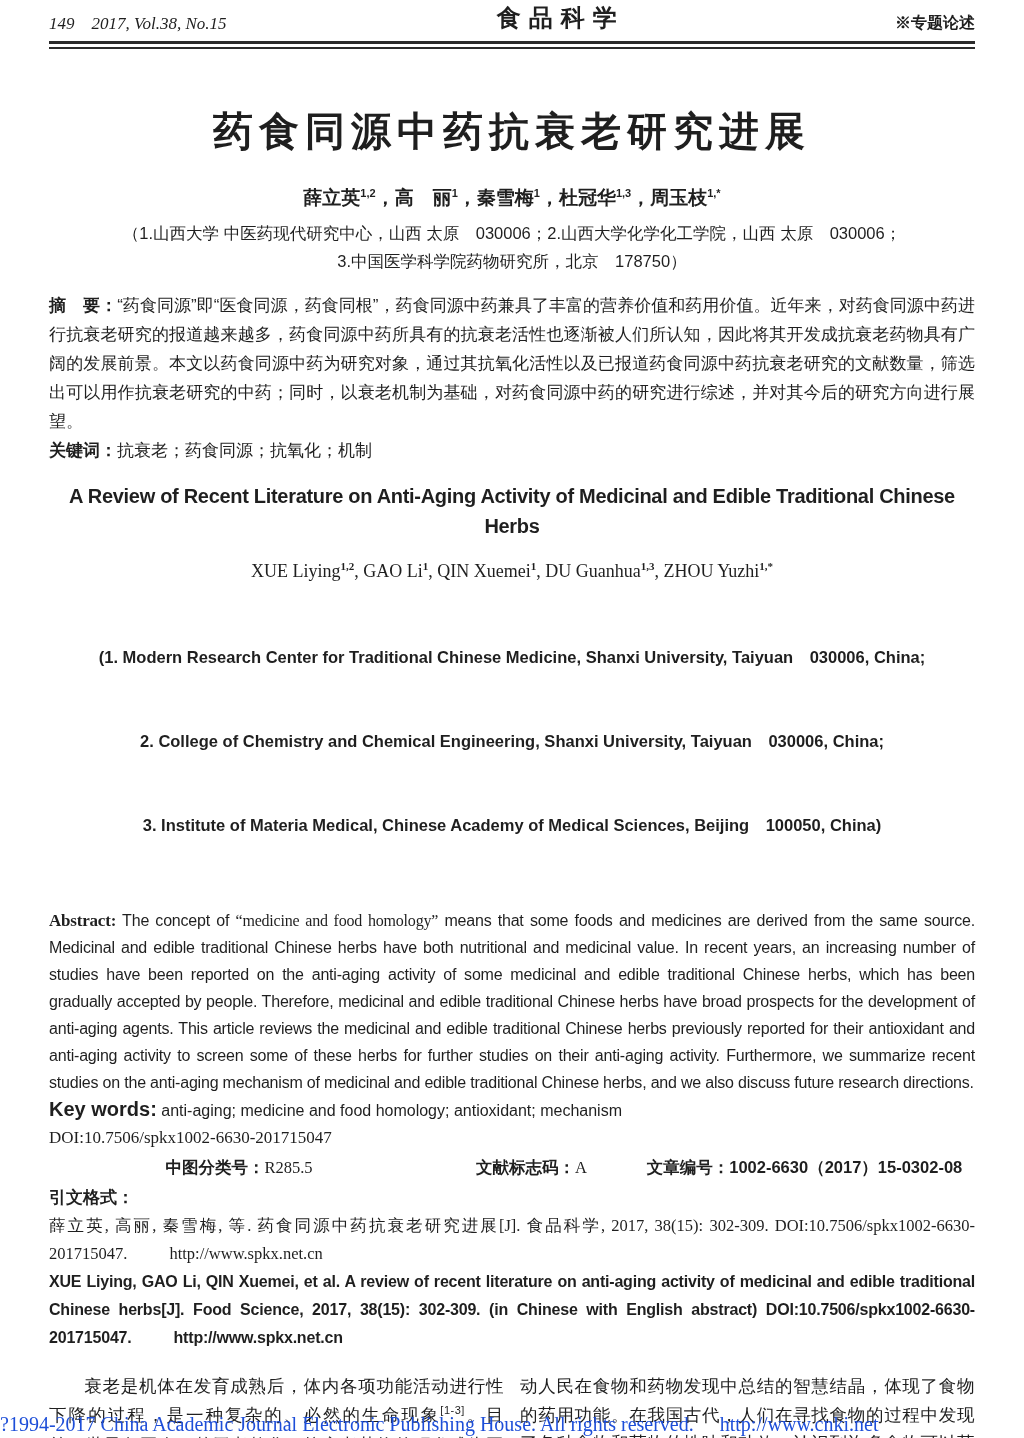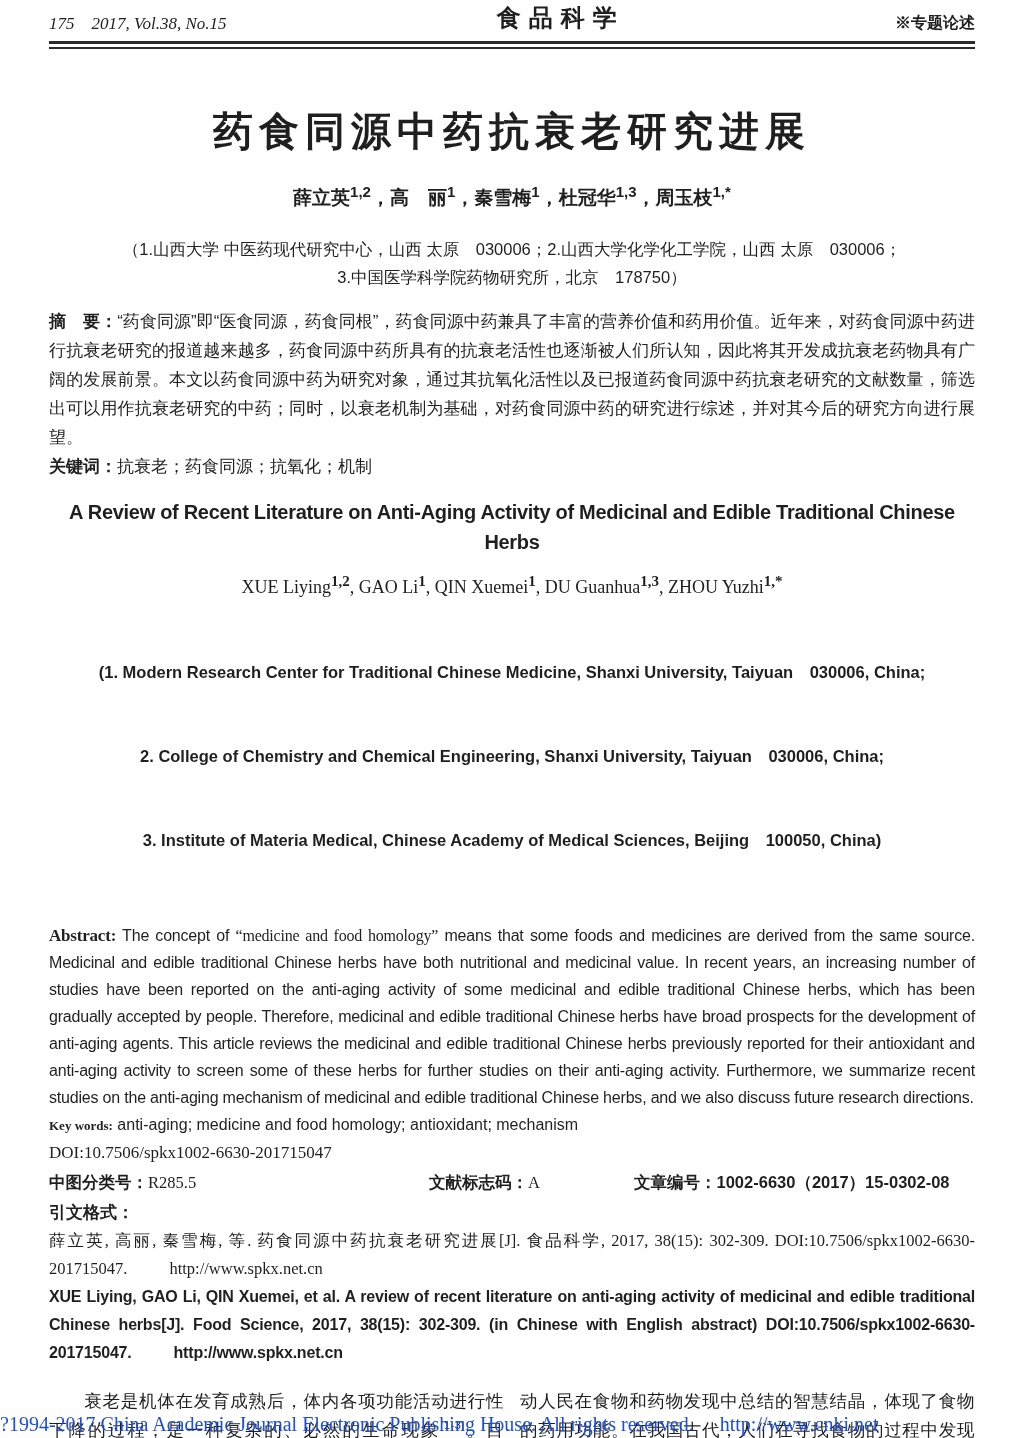--- a/index.html
+++ b/index.html
@@ -68,7 +68,7 @@
 <div class="page">
 
   <div class="hdr">
-    <span class="hdr-left">175  2017, Vol.38, No.15</span>
+    <span class="hdr-left">149  2017, Vol.38, No.15</span>
     <span class="hdr-center">食品科学</span>
     <span class="hdr-right">※专题论述</span>
   </div>

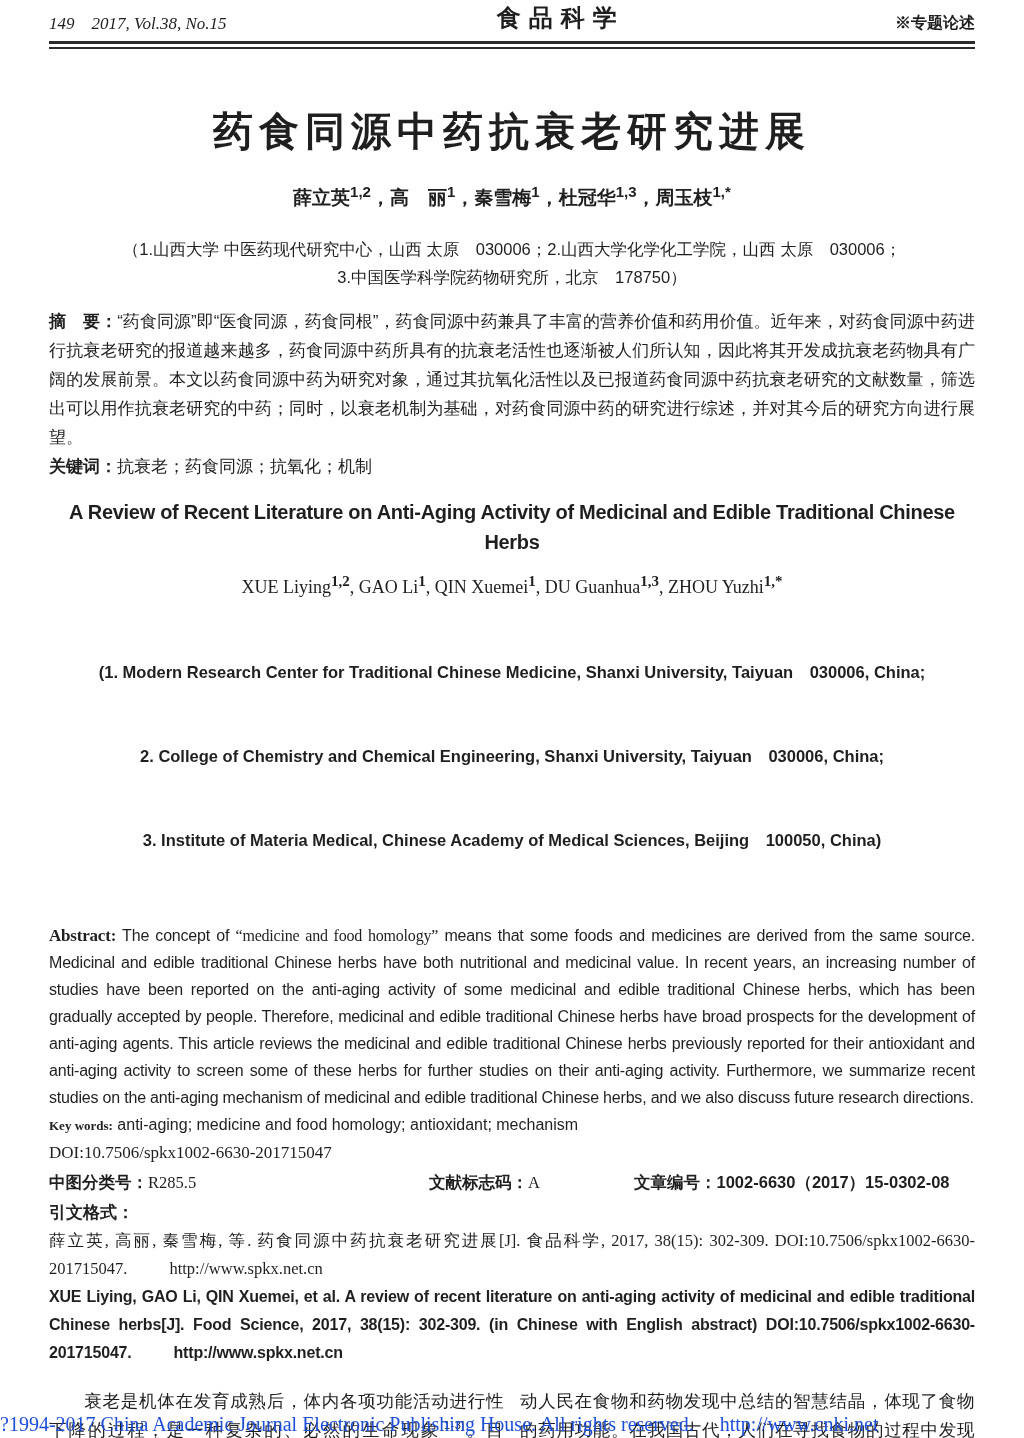--- a/index.html
+++ b/index.html
@@ -22,7 +22,7 @@
   
   .title-cn{margin-top:56px;text-align:center;font-size:40px;font-weight:700;letter-spacing:6px;line-height:52px;}
   .authors-cn{margin-top:28px;text-align:center;font-size:19px;font-weight:600;}
-  .sup{font-size:15px;position:relative;top:-7px;font-weight:600;}
+  .sup{font-size:11px;position:relative;top:-7px;font-weight:600;}
   .affils-cn{margin-top:24px;text-align:center;font-size:16.5px;line-height:28px;font-weight:500;}
   
   .abs-cn{margin-top:16px;font-size:17px;line-height:29px;text-align:justify;}

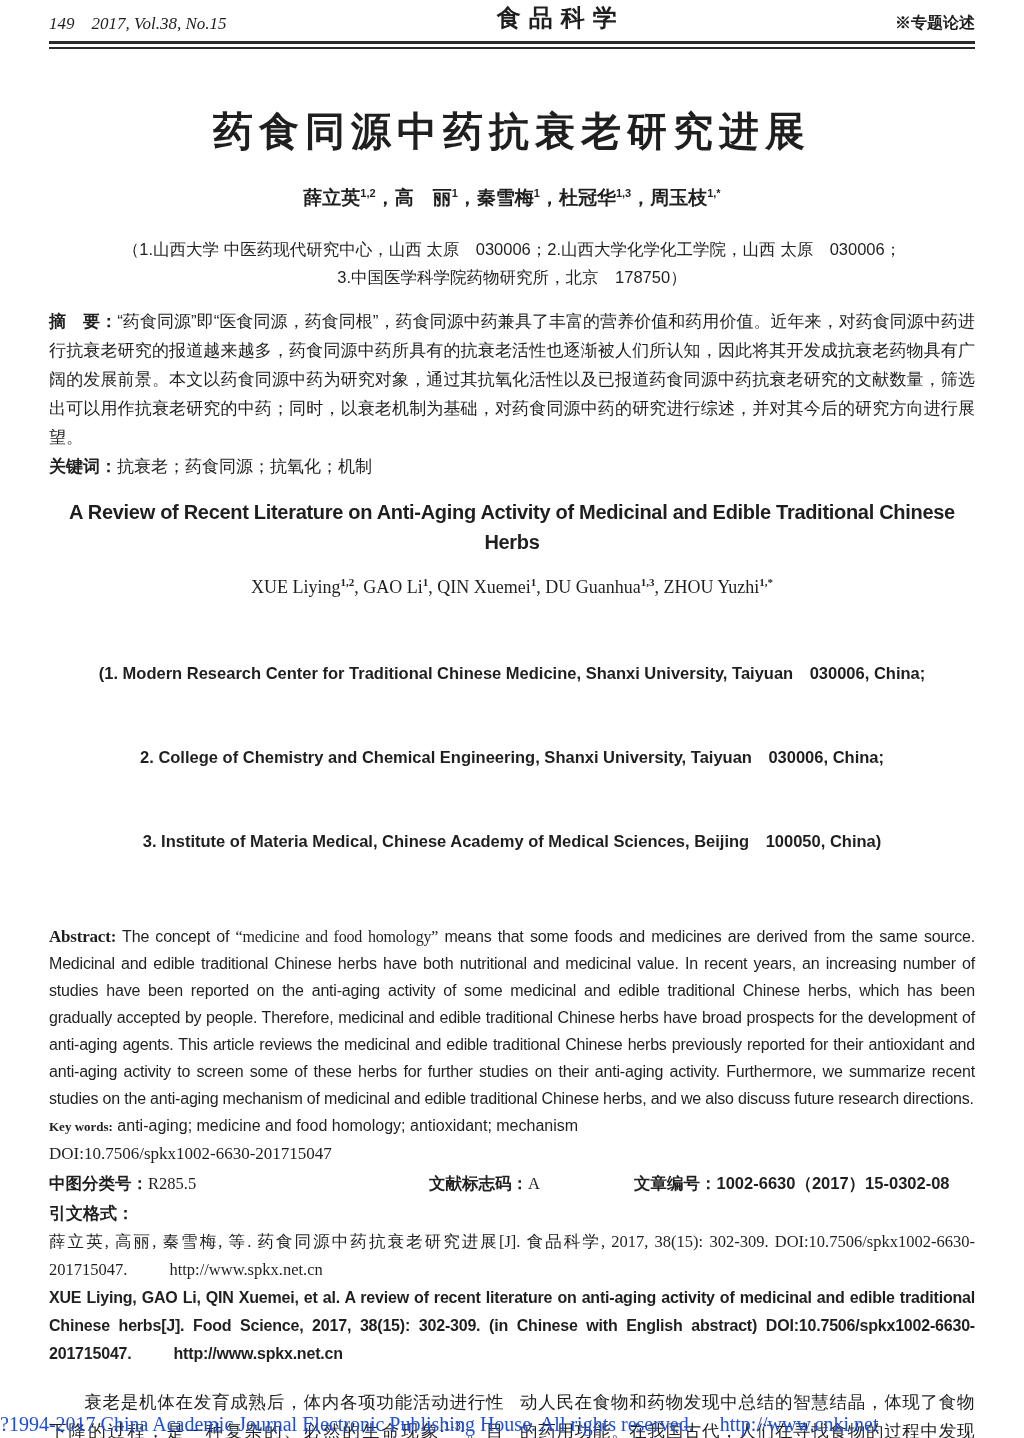--- a/index.html
+++ b/index.html
@@ -23,7 +23,7 @@
   .title-cn{margin-top:56px;text-align:center;font-size:40px;font-weight:700;letter-spacing:6px;line-height:52px;}
   .authors-cn{margin-top:28px;text-align:center;font-size:19px;font-weight:600;}
   .sup{font-size:11px;position:relative;top:-7px;font-weight:600;}
-  .affils-cn{margin-top:24px;text-align:center;font-size:16.5px;line-height:28px;font-weight:500;}
+  .affils-cn{margin-top:8px;text-align:center;font-size:16.5px;line-height:28px;font-weight:500;}
   
   .abs-cn{margin-top:16px;font-size:17px;line-height:29px;text-align:justify;}
   .lbl{font-weight:700;}

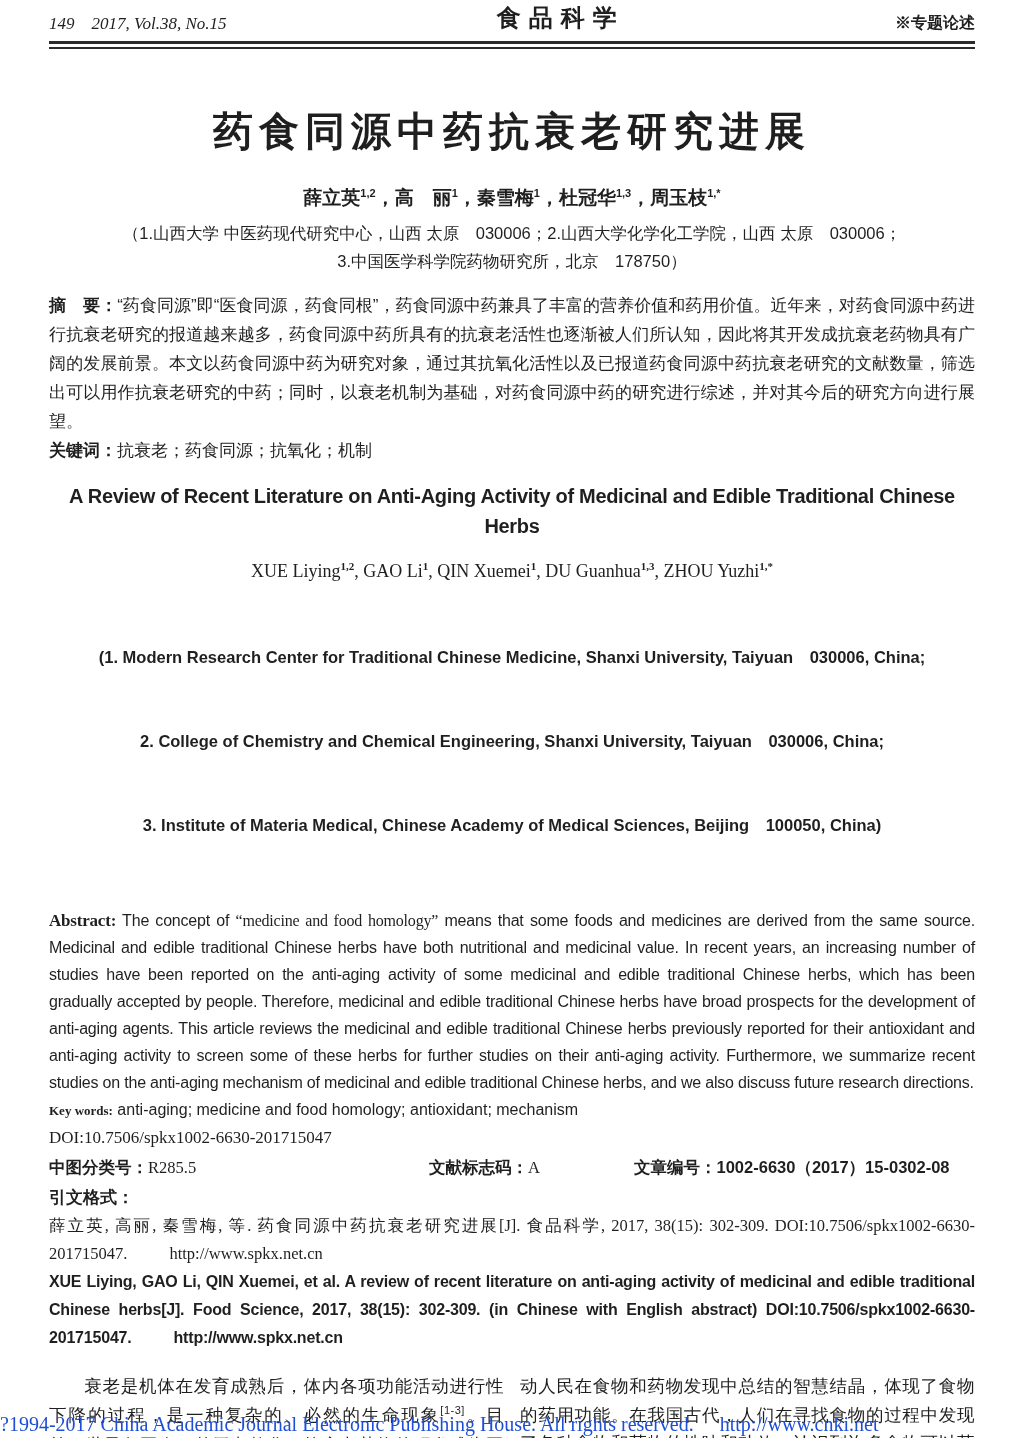--- a/index.html
+++ b/index.html
@@ -36,7 +36,7 @@
   .abs-en .lbl-serif{font-family:"Liberation Serif", serif;font-weight:700;font-size:17px;}
   .serif{font-family:"Liberation Serif", serif;}
   .kw-en{font-size:16px;line-height:27px;}
-  .kw-en .lbl-serif{font-family:Liberation Serif, serif;font-weight:700;font-size:13px;}
+  .kw-en .lbl-serif{font-family:Liberation Sans, sans-serif;font-weight:700;font-size:20px;}
   .doi-line{font-family:"Liberation Serif", serif;font-size:17px;line-height:28px;}
   
   .clc-row{display:flex;line-height:30px;font-size:16.5px;}

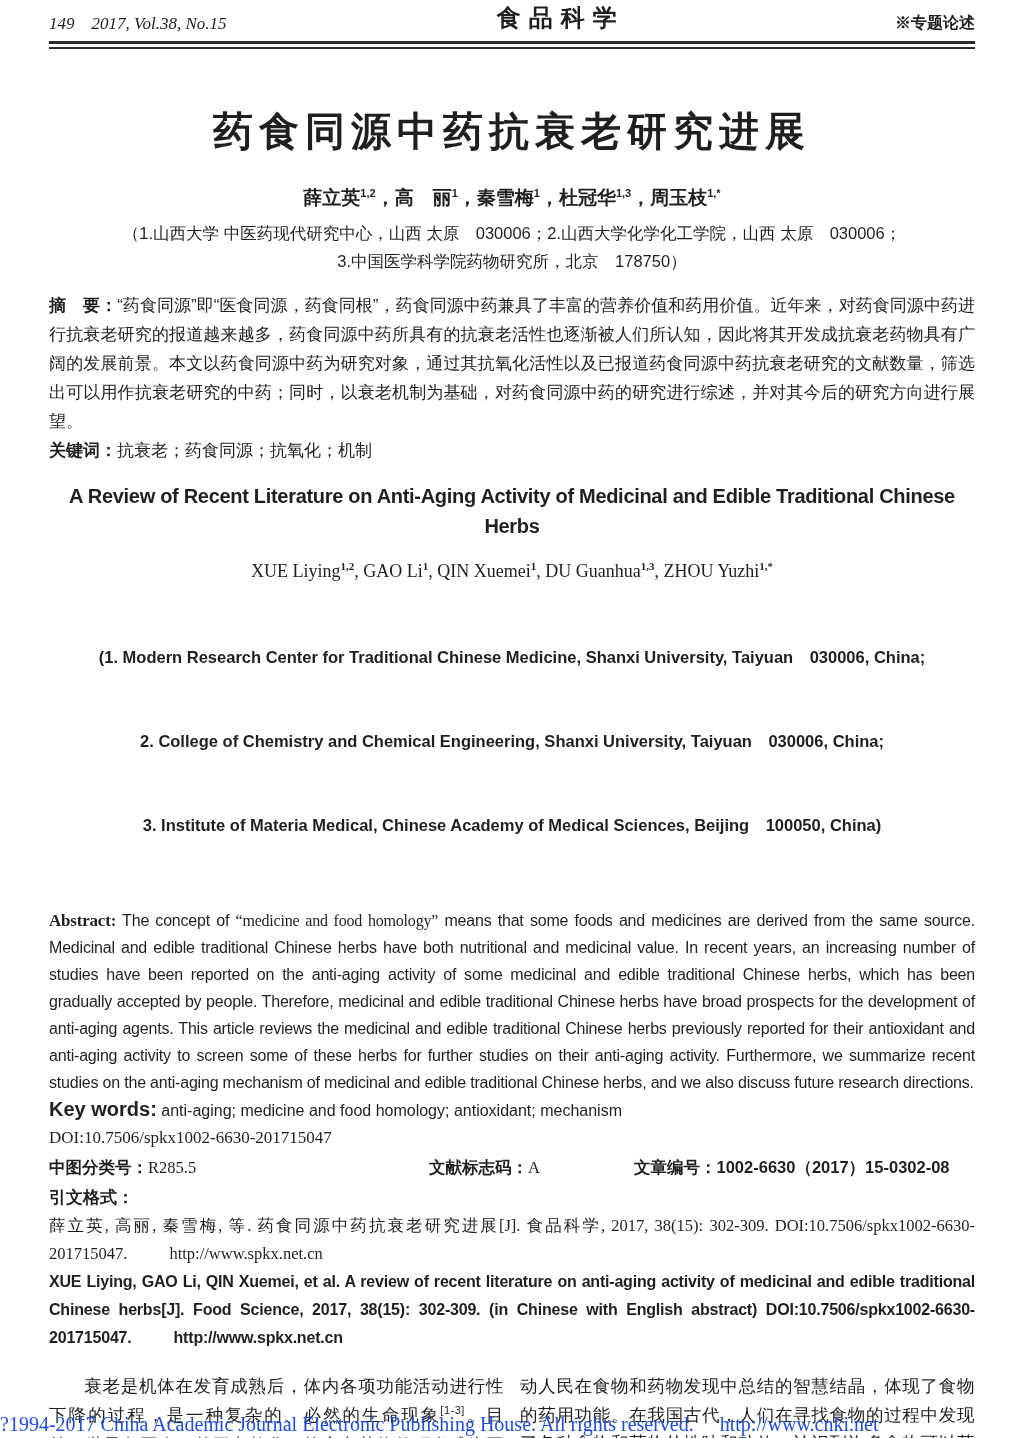--- a/index.html
+++ b/index.html
@@ -39,7 +39,7 @@
   .kw-en .lbl-serif{font-family:Liberation Sans, sans-serif;font-weight:700;font-size:20px;}
   .doi-line{font-family:"Liberation Serif", serif;font-size:17px;line-height:28px;}
   
-  .clc-row{display:flex;line-height:30px;font-size:16.5px;}
+  .clc-row{display:flex;line-height:30px;font-size:16.5px;text-align:center;}
   .clc-c1{flex:0 0 380px;}
   .clc-c2{flex:0 0 205px;}
   .clc-c3{flex:1 1 auto;}

